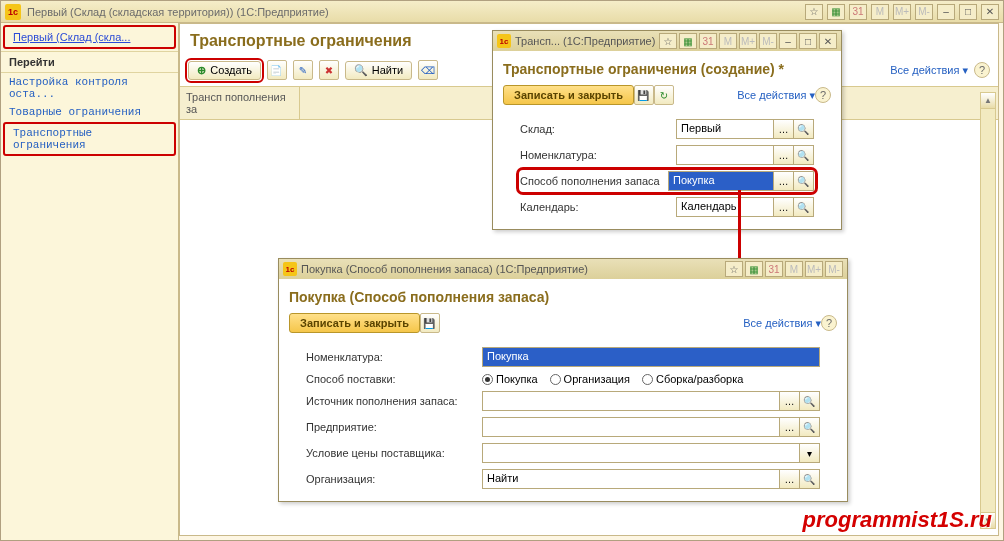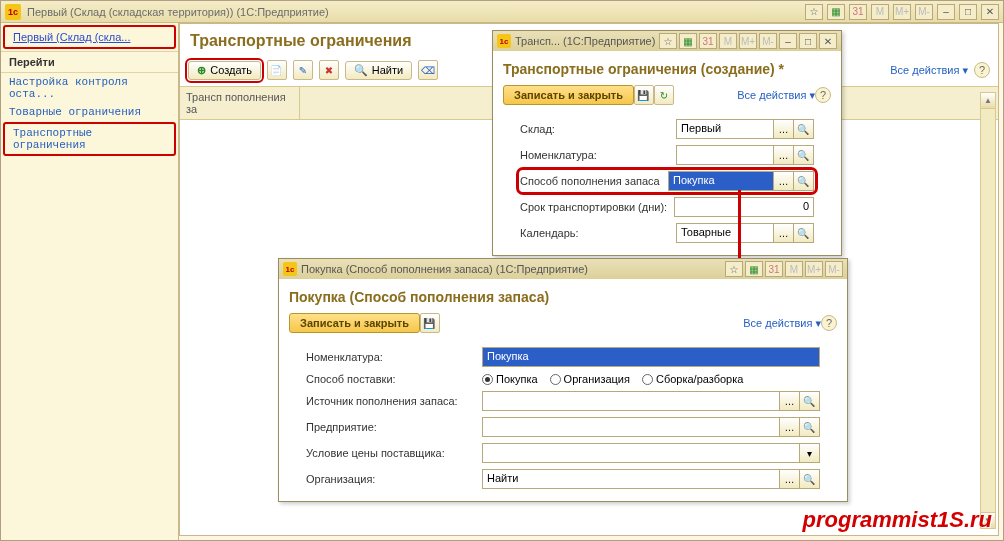--- a/index.html
+++ b/index.html
@@ -182,12 +182,6 @@
       </div>
     </div>
     <div class="form-row">
-      <div class="form-label">Срок транспортировки (дни):</div>
-      <div class="field">
-          <div class="input num-input">0</div>
-        </div>
-    </div>
-    <div class="form-row">
       <div class="form-label">Календарь:</div>
       <div class="field">
         <div class="input">Товарные</div>

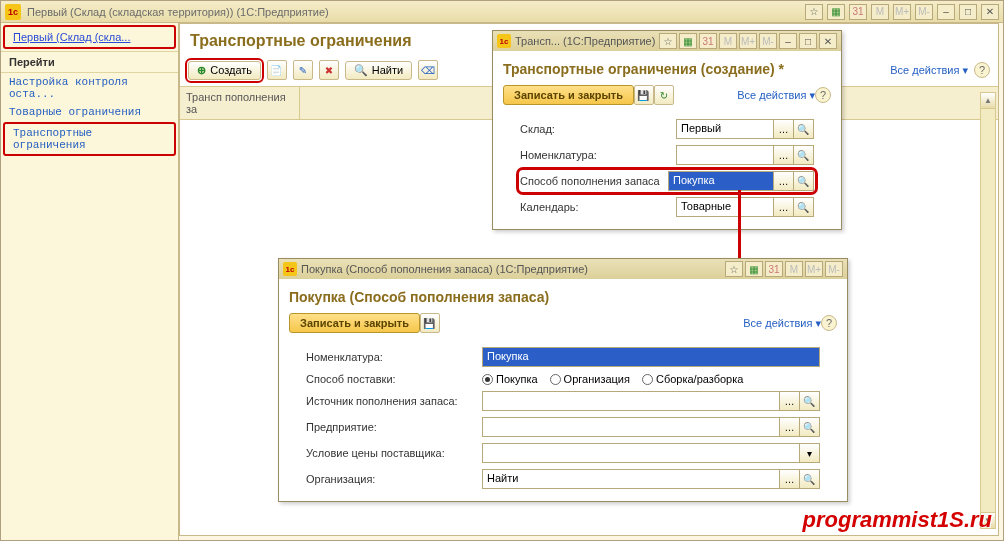--- a/index.html
+++ b/index.html
@@ -184,7 +184,7 @@
     <div class="form-row">
       <div class="form-label">Календарь:</div>
       <div class="field">
-        <div class="input">Товарные</div>
+        <div class="input">Календарь</div>
         <div class="field-btn">…</div>
         <div class="field-btn">🔍</div>
       </div>

